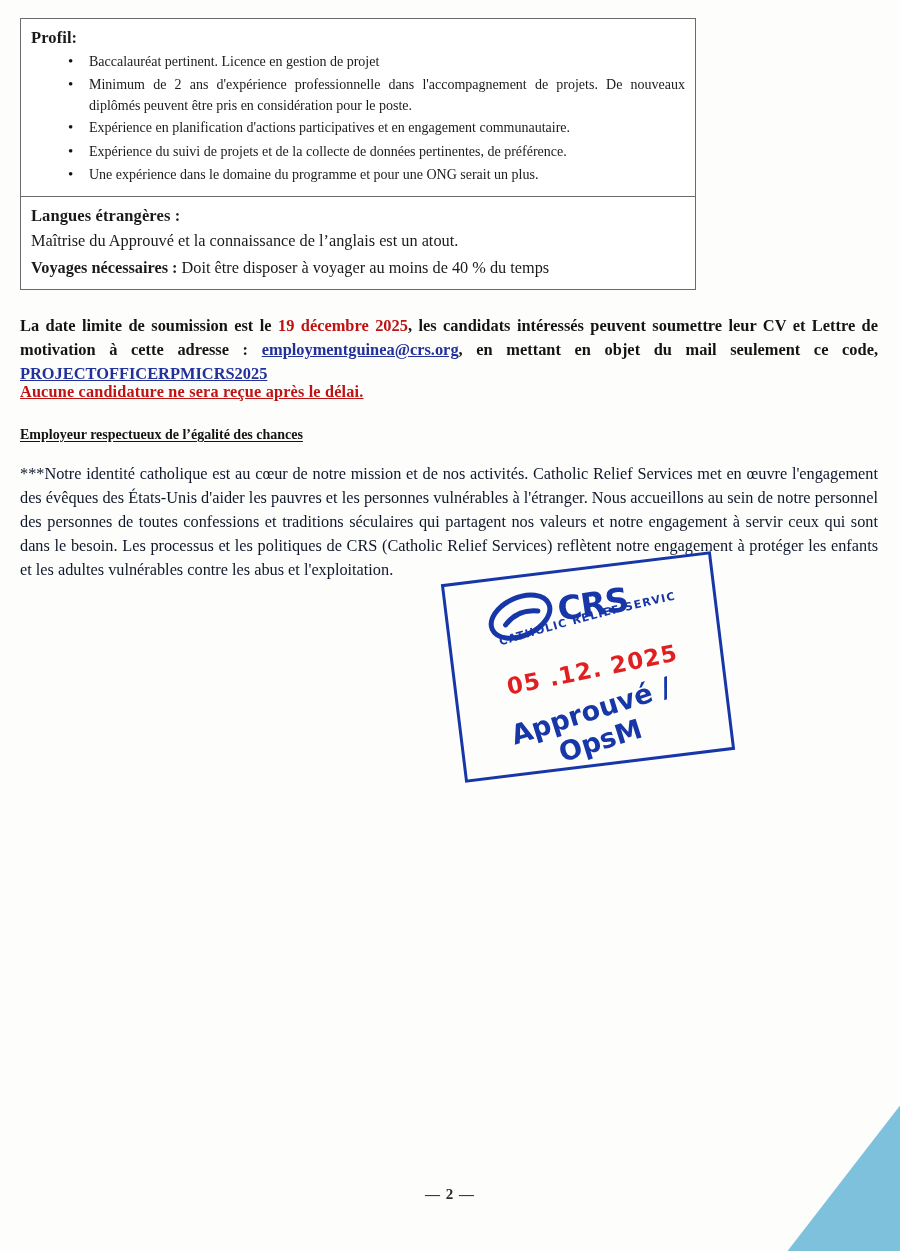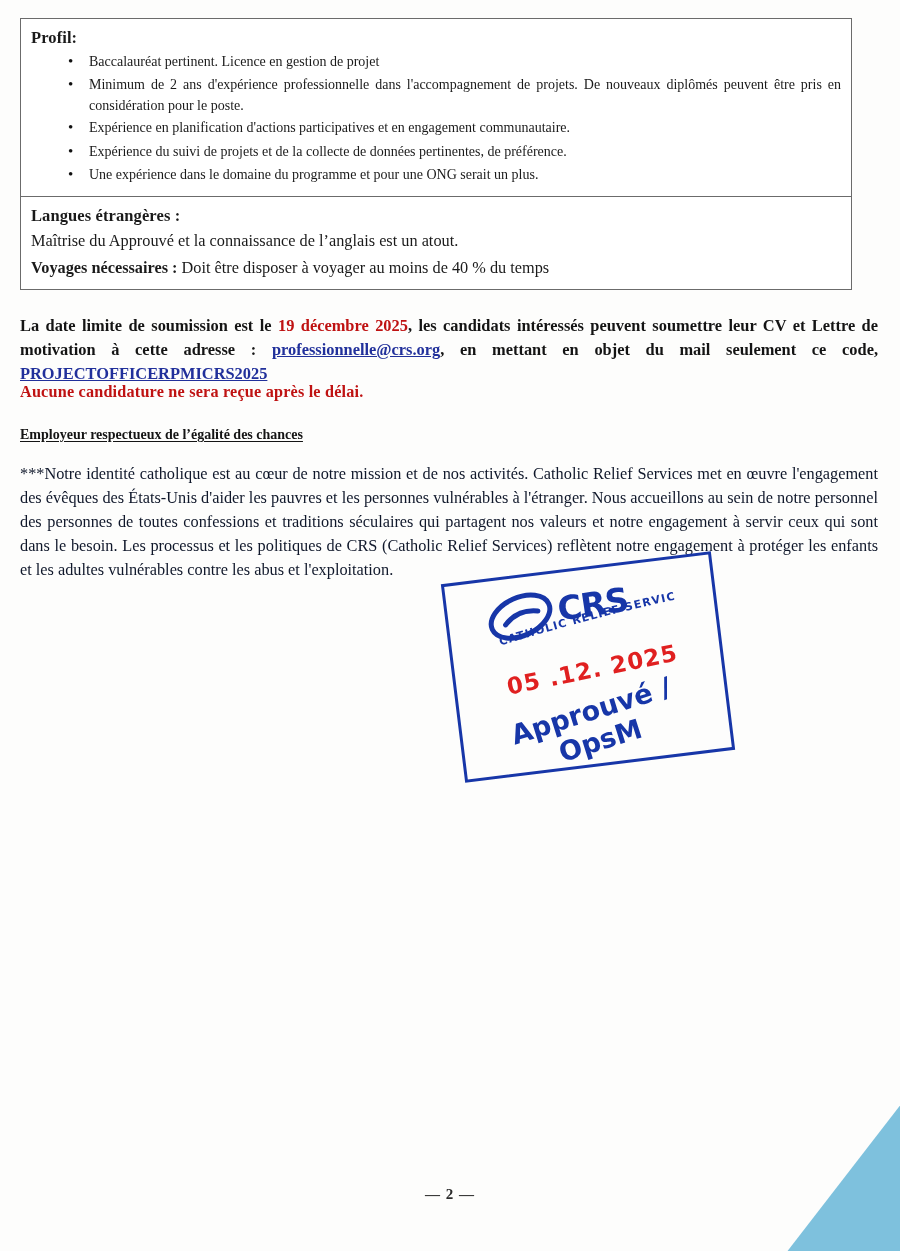--- a/index.html
+++ b/index.html
@@ -29,7 +29,7 @@
     position: absolute;
     left: 20px;
     top: 18px;
-    width: 832px;
+    width: 676px;
     border: 1.6px solid #6b6b6b;
     box-sizing: border-box;
     background: #ffffff;

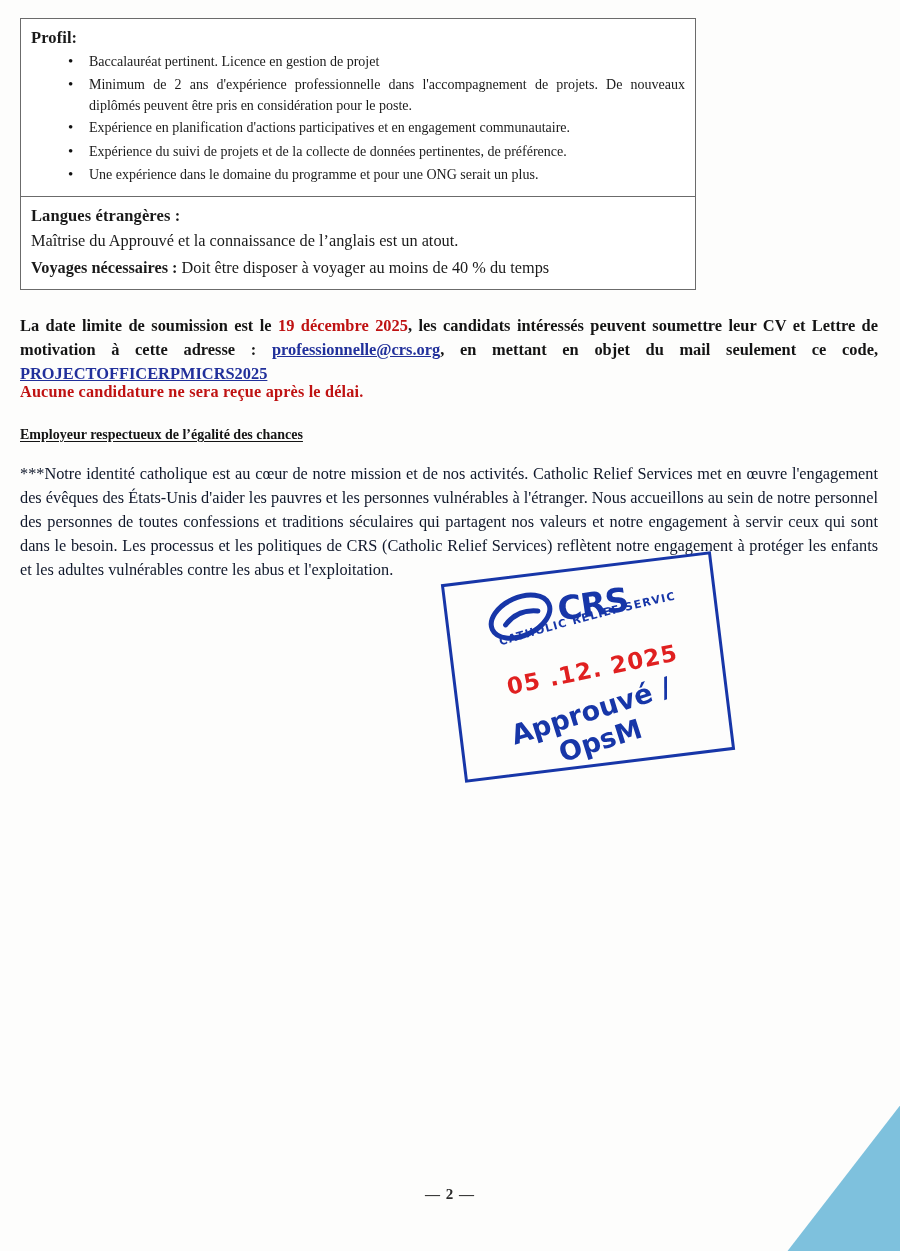--- a/index.html
+++ b/index.html
@@ -248,7 +248,7 @@
   </div>
 
   <div class="deadline">
-    <span>La date limite de soumission est le </span><span class="red">19 décembre 2025</span><span>, les candidats intéressés peuvent soumettre leur CV et Lettre de motivation à cette adresse : </span><span class="link">professionnelle@crs.org</span><span>, en mettant en objet du mail seulement ce code, </span><span class="link">PROJECTOFFICERPMICRS2025</span>
+    <span>La date limite de soumission est le </span><span class="red">19 décembre 2025</span><span>, les candidats intéressés peuvent soumettre leur CV et Lettre de motivation à cette adresse : </span><span class="link">employmentguinea@crs.org</span><span>, en mettant en objet du mail seulement ce code, </span><span class="link">PROJECTOFFICERPMICRS2025</span>
   </div>
 
   <div class="warn">Aucune candidature ne sera reçue après le délai.</div>

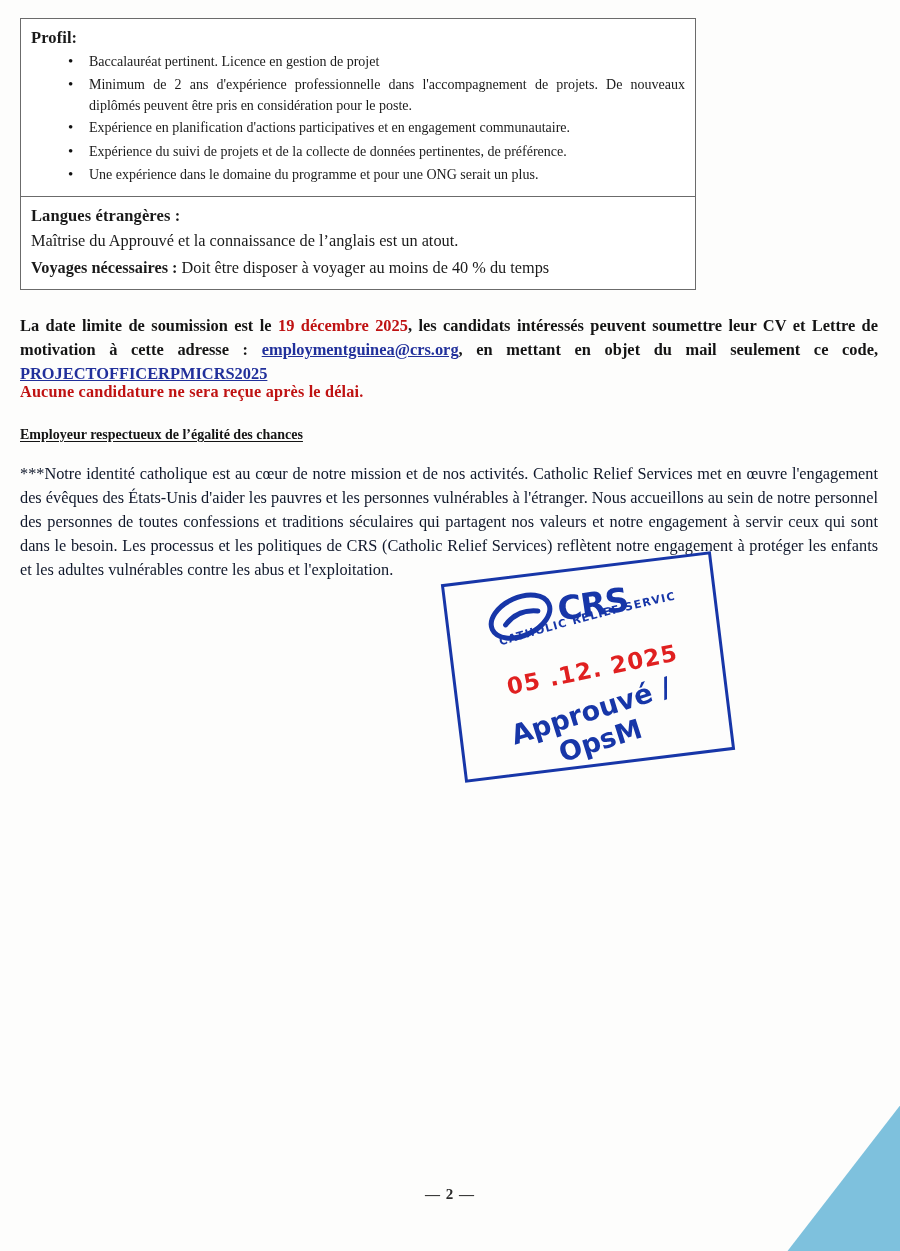--- a/index.html
+++ b/index.html
@@ -103,6 +103,7 @@
     font-weight: bold;
     color: #bf1212;
     letter-spacing: .2px;
+    text-decoration: underline;
   }
 
   

